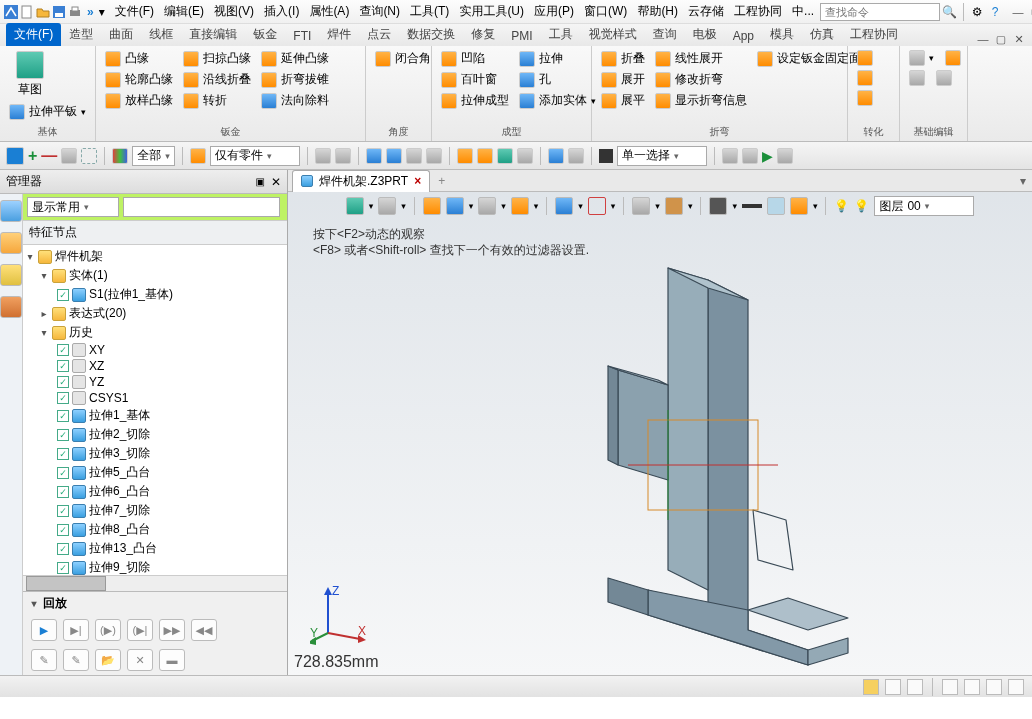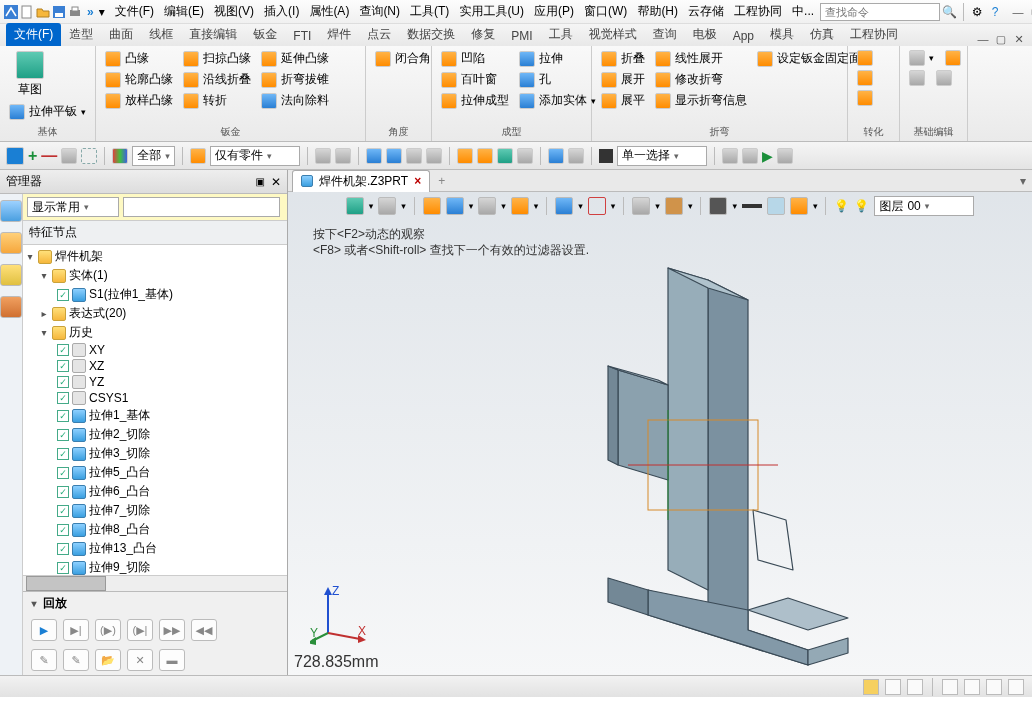--- a/index.html
+++ b/index.html
@@ -40,7 +40,7 @@
 .manager { width:288px; border-right:1px solid #aaa; display:flex; flex-direction:column; background:#f6f6f6; }
 .mgr-title { background:linear-gradient(#eee,#ddd); padding:3px 6px; display:flex; align-items:center; border-bottom:1px solid #bbb; }
 .mgr-title .spacer { flex:1; }
-.mgr-bar { display:flex; align-items:center; padding:3px 4px; gap:4px; border-bottom:1px solid #ccc; background:#fef9c3; }
+.mgr-bar { display:flex; align-items:center; padding:3px 4px; gap:4px; border-bottom:1px solid #ccc; background:#bef264; }
 .mgr-content { flex:1; display:flex; overflow:hidden; }
 .mgr-iconcol { width:34px; background:#eef2f6; border-right:1px solid #ccc; display:flex; flex-direction:column; align-items:center; gap:10px; padding-top:6px; }
 .mgr-iconcol div { width:22px; height:22px; border:1px solid #bbb; border-radius:3px; }

